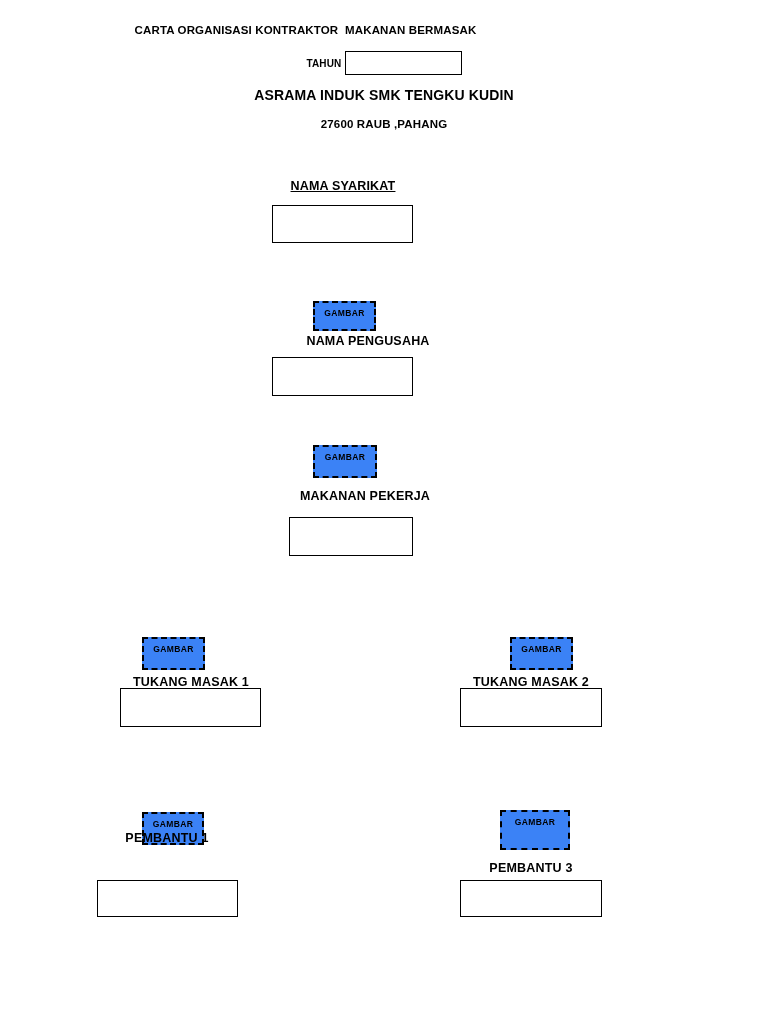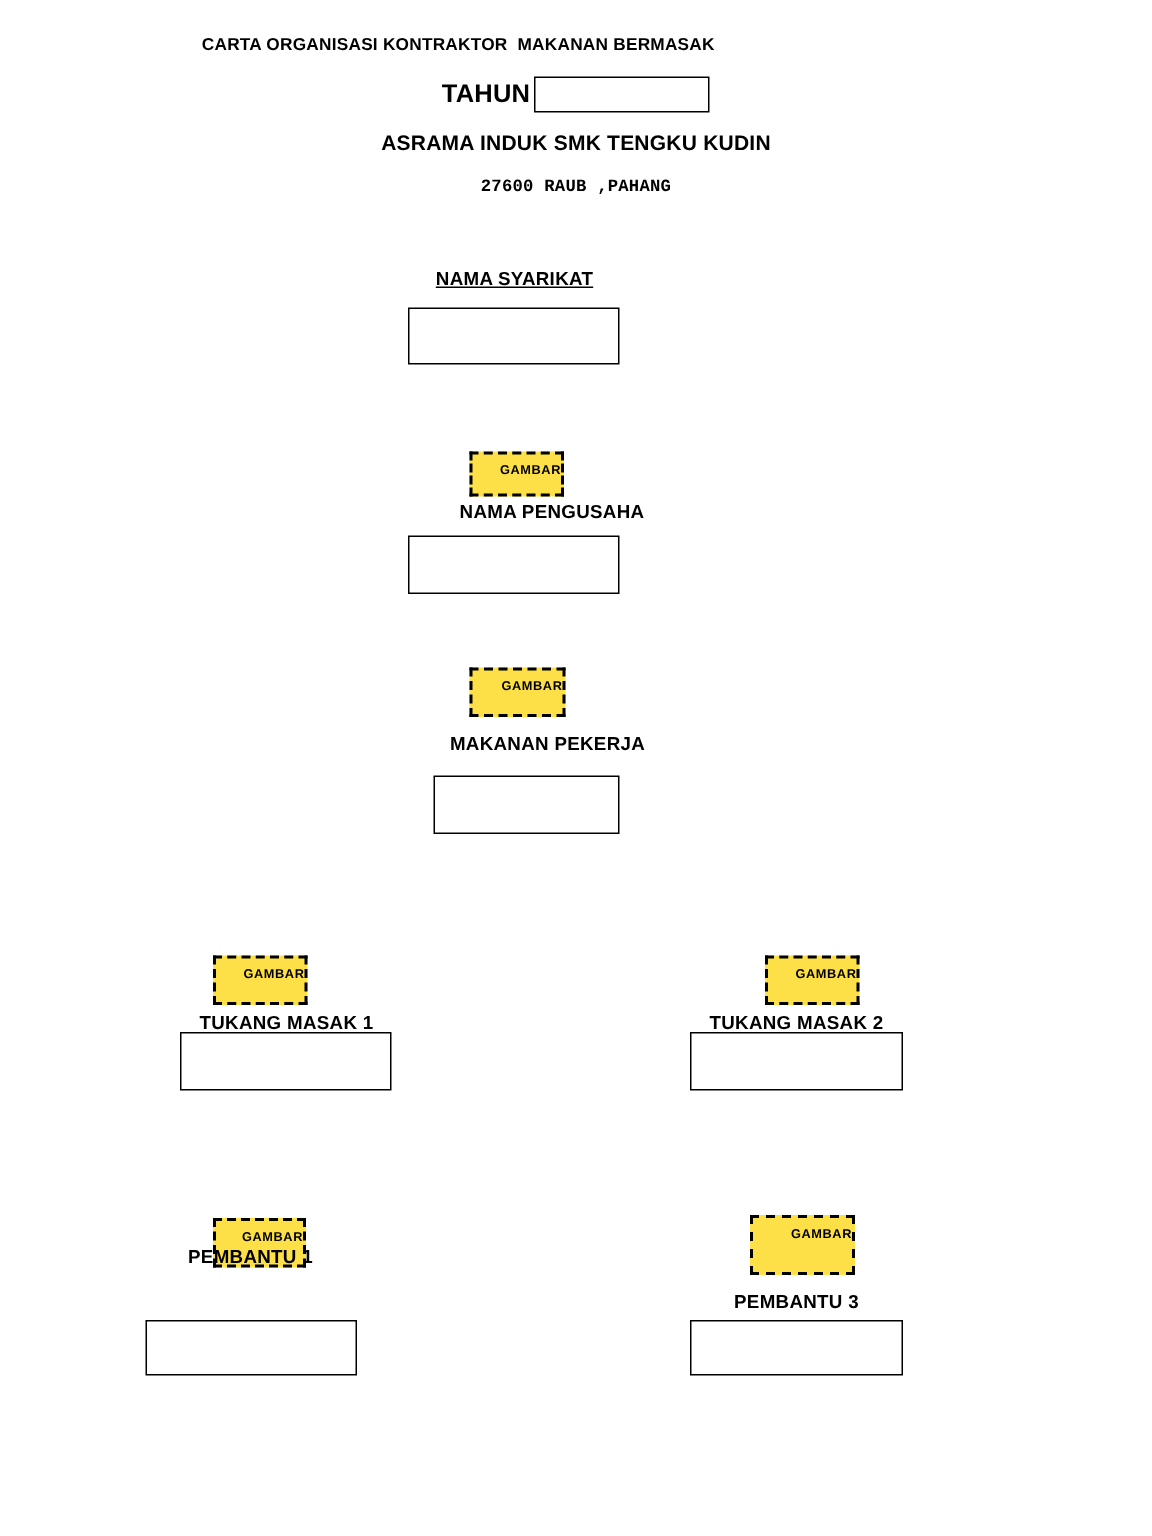--- a/index.html
+++ b/index.html
@@ -40,7 +40,7 @@
     align-items: center;
   }
   .tahun-label {
-    font-size: 17px;
+    font-size: 10px;
     font-weight: bold;
     letter-spacing: 0.15px;
     margin-right: 3px;

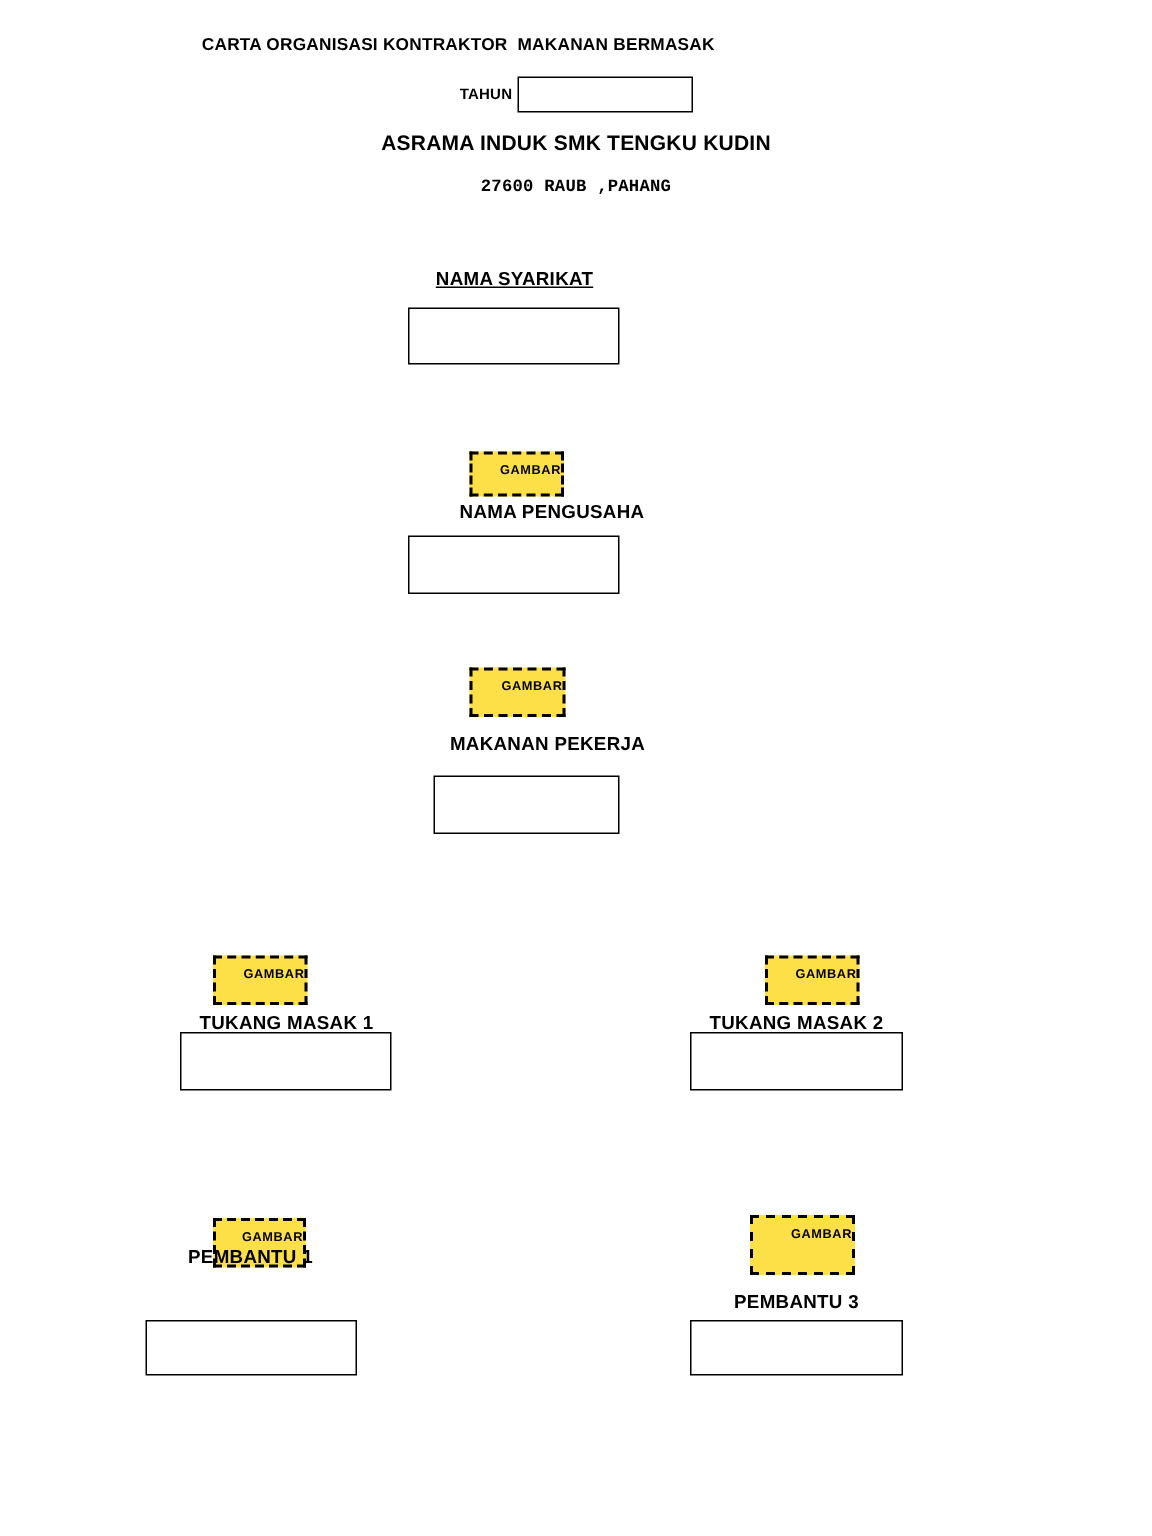--- a/index.html
+++ b/index.html
@@ -67,7 +67,6 @@
     font-size: 11.5px;
     font-weight: bold;
     letter-spacing: 0.15px;
-    font-family: Liberation Mono, monospace;
   }
 
   

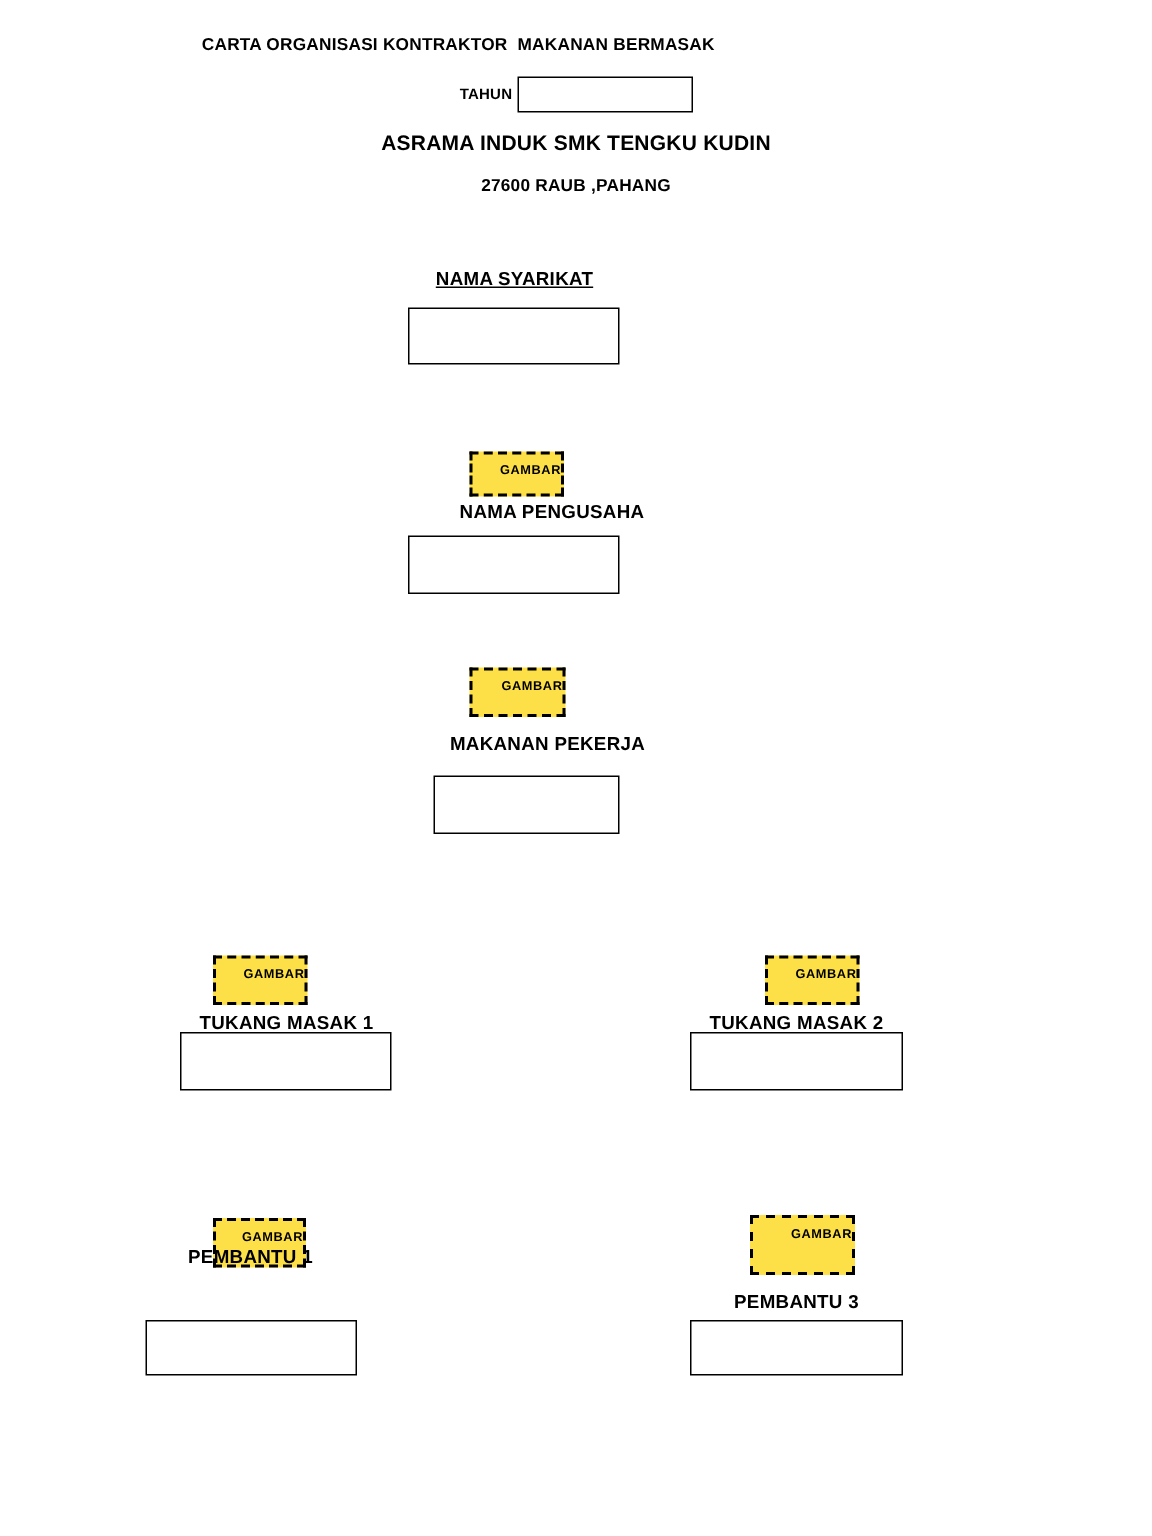--- a/index.html
+++ b/index.html
@@ -80,9 +80,9 @@
 
   .photo-box {
     border: 2px dashed #000;
-    background: #fde047;
+    background: #3b82f6;
     display: flex;
-    justify-content: flex-end;
+    justify-content: center;
     align-items: flex-start;
   }
   .photo-box span {

